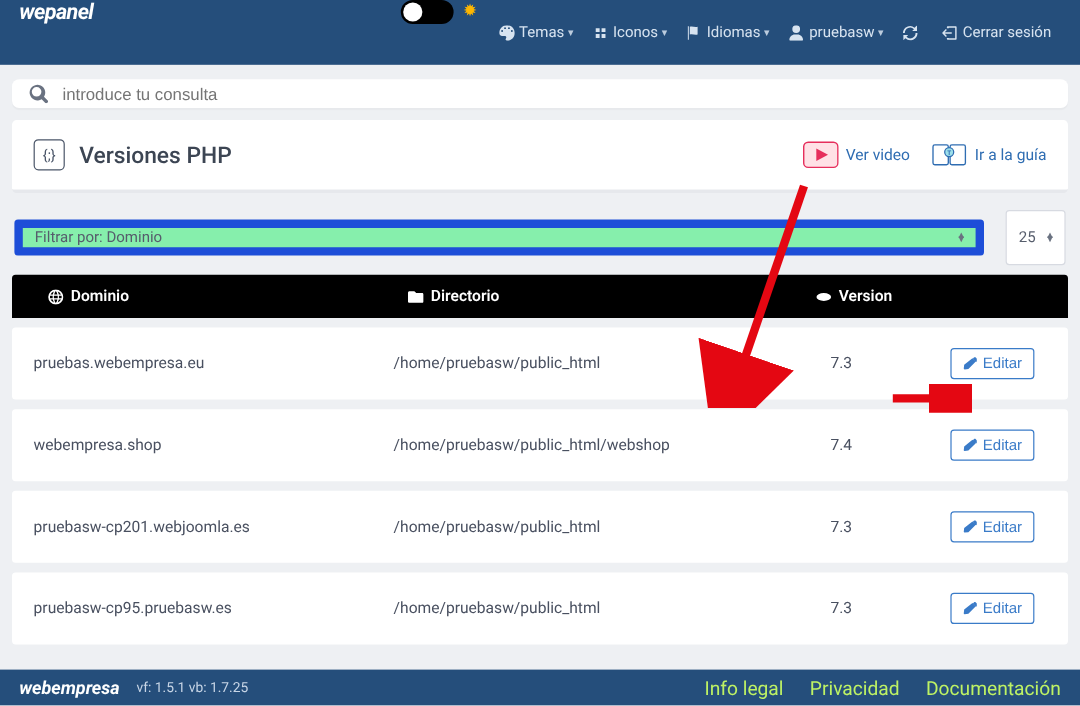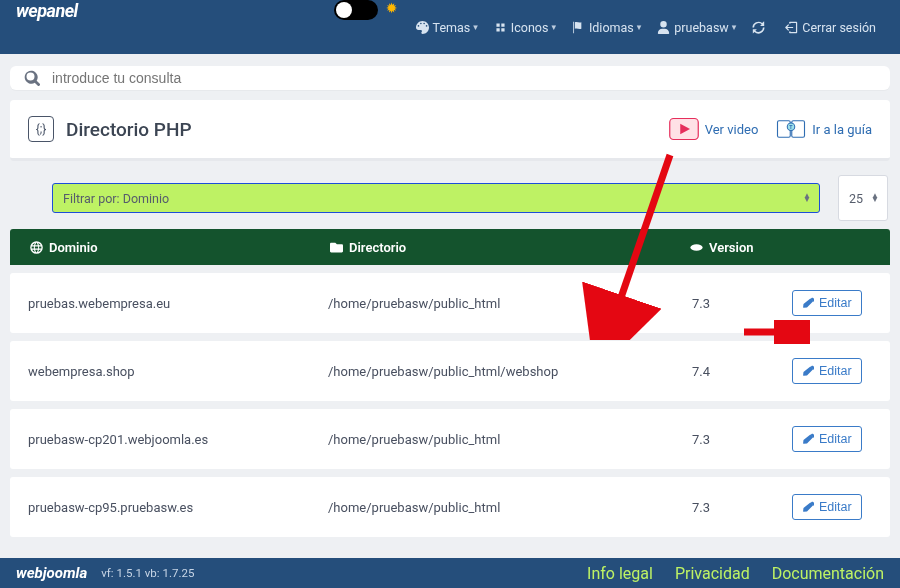--- a/index.html
+++ b/index.html
@@ -120,7 +120,7 @@
 
 <div class="page-title-card">
   <div class="title-icon">{;}</div>
-  <div class="page-title">Directorio PHP</div>
+  <div class="page-title">Versiones PHP</div>
   <a class="help-link">
     <svg class="help-icon" viewBox="0 0 40 30">
         <rect x="1" y="1" width="38" height="28" rx="5" fill="#ffe1e6" stroke="#e62e5c" stroke-width="1.6"></rect>

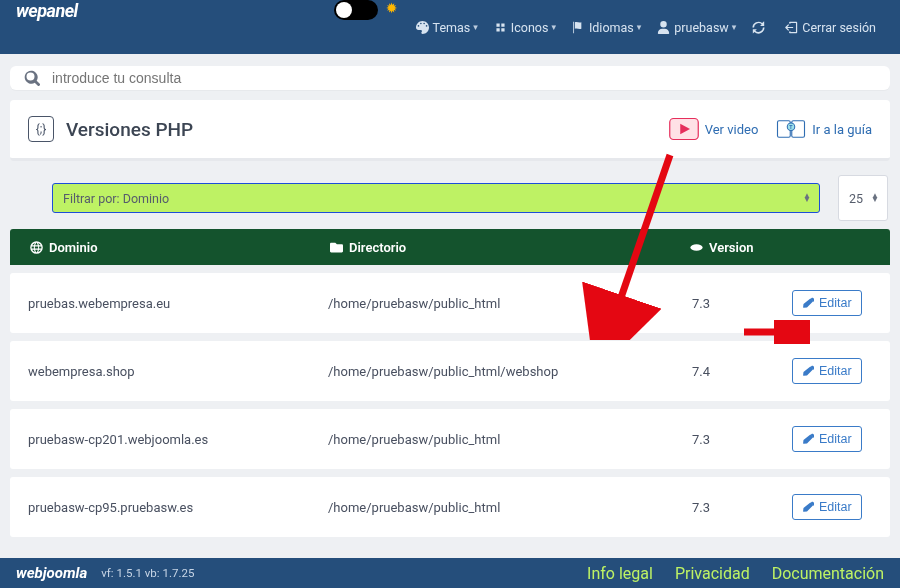--- a/index.html
+++ b/index.html
@@ -32,7 +32,7 @@
 
 .filter-row { display: flex; align-items: center; gap: 18px; padding: 8px 12px; }
 .filter-search { flex: 1; height: 30px; border: 1px solid #d7dae1; border-radius: 3px; padding: 0 10px; font-size: 12.5px; color: #8a94a3; background: #fff; outline: none; max-width: 430px; }
-.filter-select { flex: 1; height: 30px; border: 1px solid #1d4ed8; border-radius: 3px; padding: 0 10px; font-size: 12.5px; color: #565d6c; background: #bef264; display: flex; align-items: center; position: relative; margin-left: 40px; }
+.filter-select { flex: 1; height: 30px; border: 7px solid #1d4ed8; border-radius: 3px; padding: 0 10px; font-size: 12.5px; color: #565d6c; background: #86efac; display: flex; align-items: center; position: relative; }
 .filter-select .sorticons, .page-size .sorticons { position: absolute; right: 8px; top: 50%; transform: translateY(-50%); display: flex; flex-direction: column; line-height: 0.5; font-size: 8px; color: #6a7281; }
 .page-size { width: 50px; height: 46px; border: 1px solid #d7dae1; border-radius: 3px; display: flex; align-items: center; justify-content: center; font-size: 12.5px; color: #565d6c; background: #fff; position: relative; padding-right: 14px; }
 

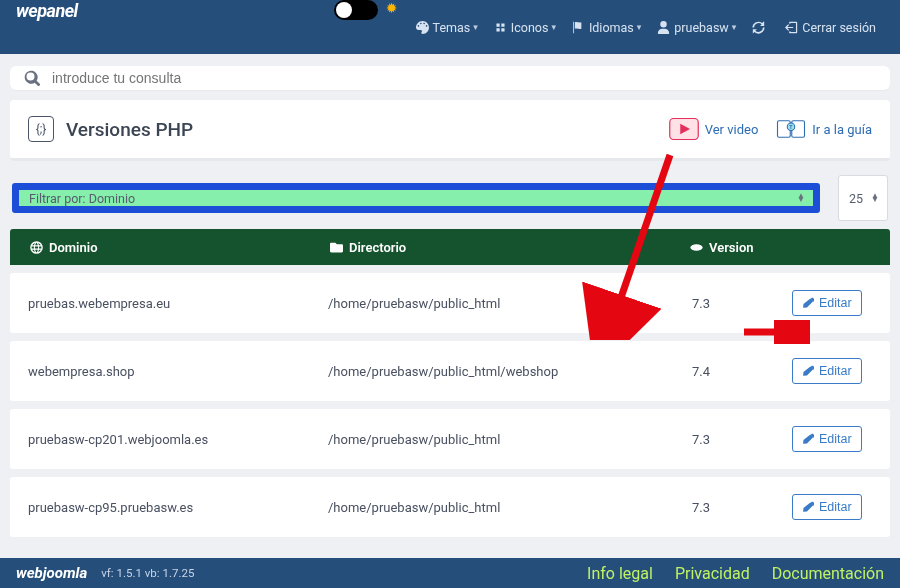--- a/index.html
+++ b/index.html
@@ -38,7 +38,7 @@
 
 
 .table { margin: 0 10px; }
-.thead { background: #14532d; color: #fff; display: flex; border-radius: 3px 3px 0 0; font-size: 13px; font-weight: 600; height: 36px; align-items: center; padding: 0 20px; }
+.thead { background: #000000; color: #fff; display: flex; border-radius: 3px 3px 0 0; font-size: 13px; font-weight: 600; height: 36px; align-items: center; padding: 0 30px; }
 .thead svg { width: 13px; height: 13px; fill: currentColor; margin-right: 6px; vertical-align: -2px; }
 .col-domain { flex: 0 0 300px; display: flex; align-items: center; }
 .col-dir { flex: 1; display: flex; align-items: center; }

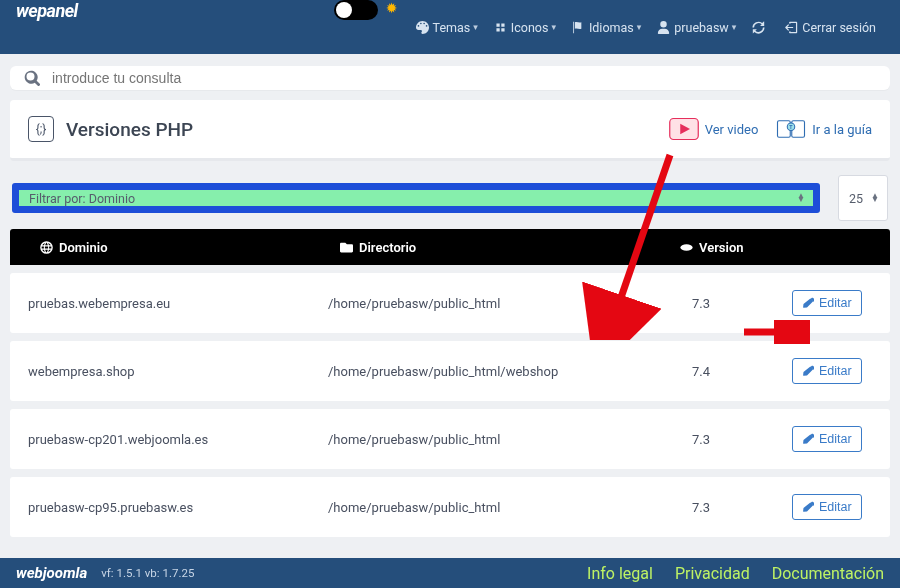--- a/index.html
+++ b/index.html
@@ -228,7 +228,7 @@
 </div>
 
 <div class="footer">
-  <div class="footer-logo">webjoomla</div>
+  <div class="footer-logo">webempresa</div>
   <span class="ver">vf: 1.5.1 vb: 1.7.25</span>
   <div class="footer-spacer"></div>
   <a>Info legal</a>

